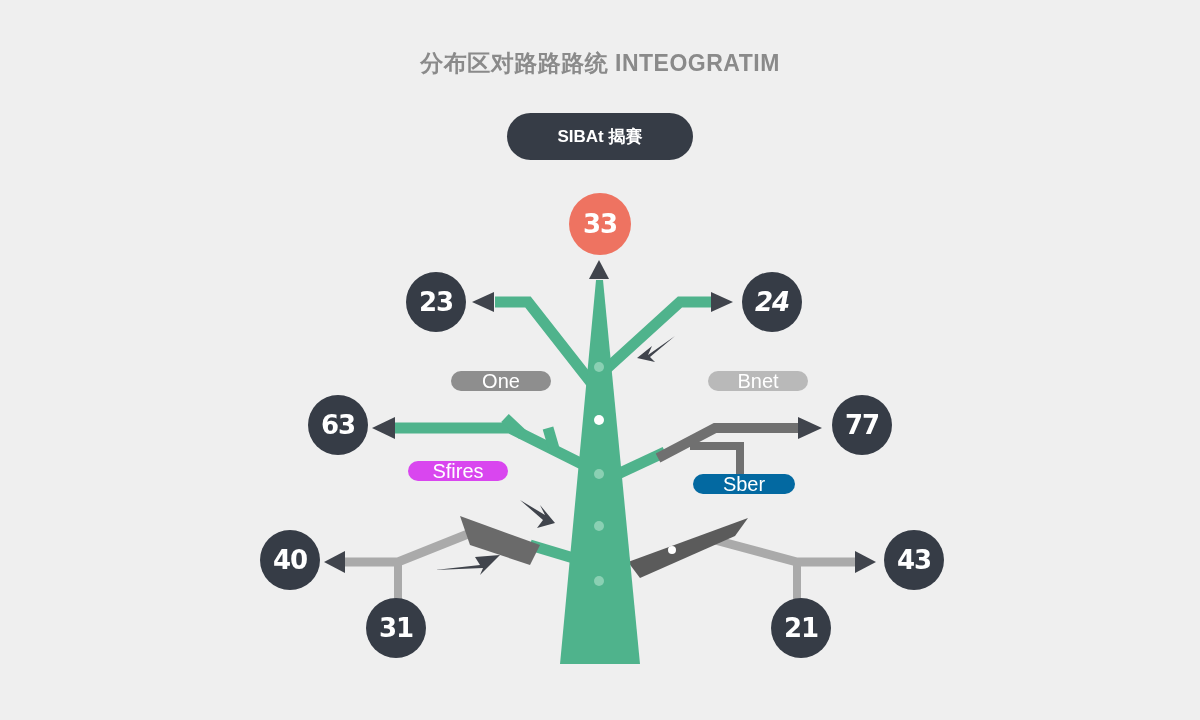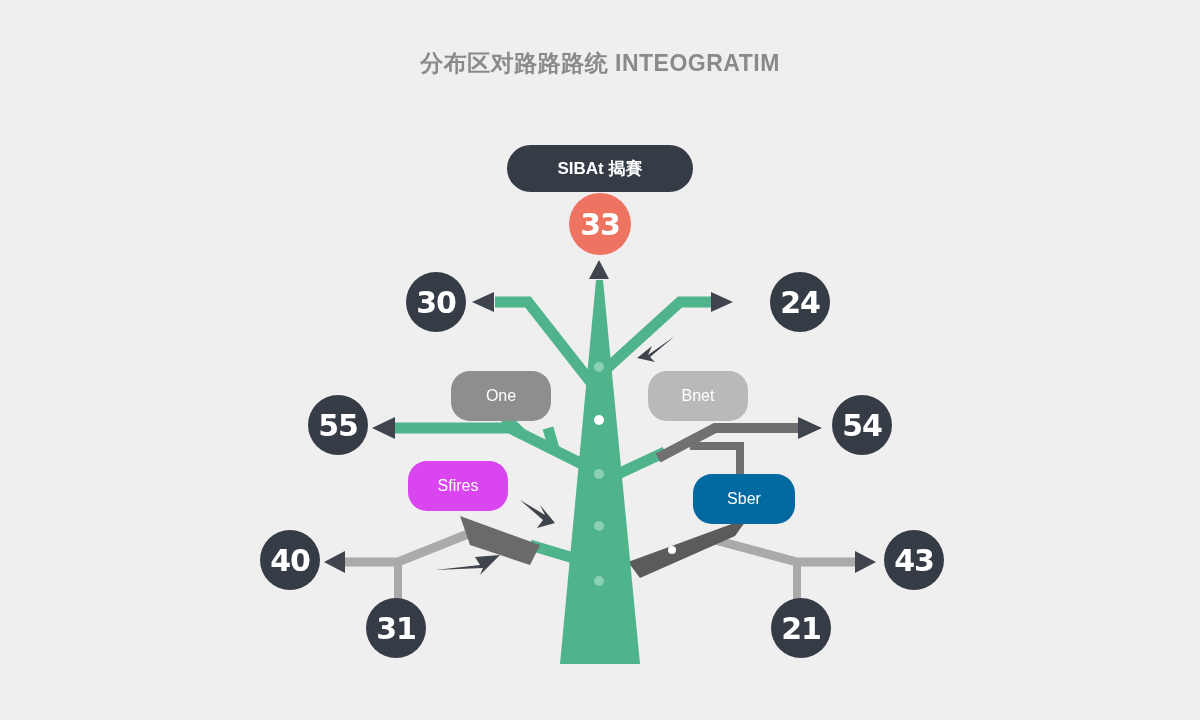--- a/index.html
+++ b/index.html
@@ -18,7 +18,7 @@
     position: absolute; left: 507px; top: 113px; width: 186px; height: 47px;
     border-radius: 24px; background: #363c46; color: #ffffff;
     font-size: 17px; font-weight: bold;
-    display: flex; align-items: center; justify-content: center; margin-top: 32px;
+    display: flex; align-items: center; justify-content: center;
   }
   svg.tree { position: absolute; left: 0; top: 0; }
   .node {

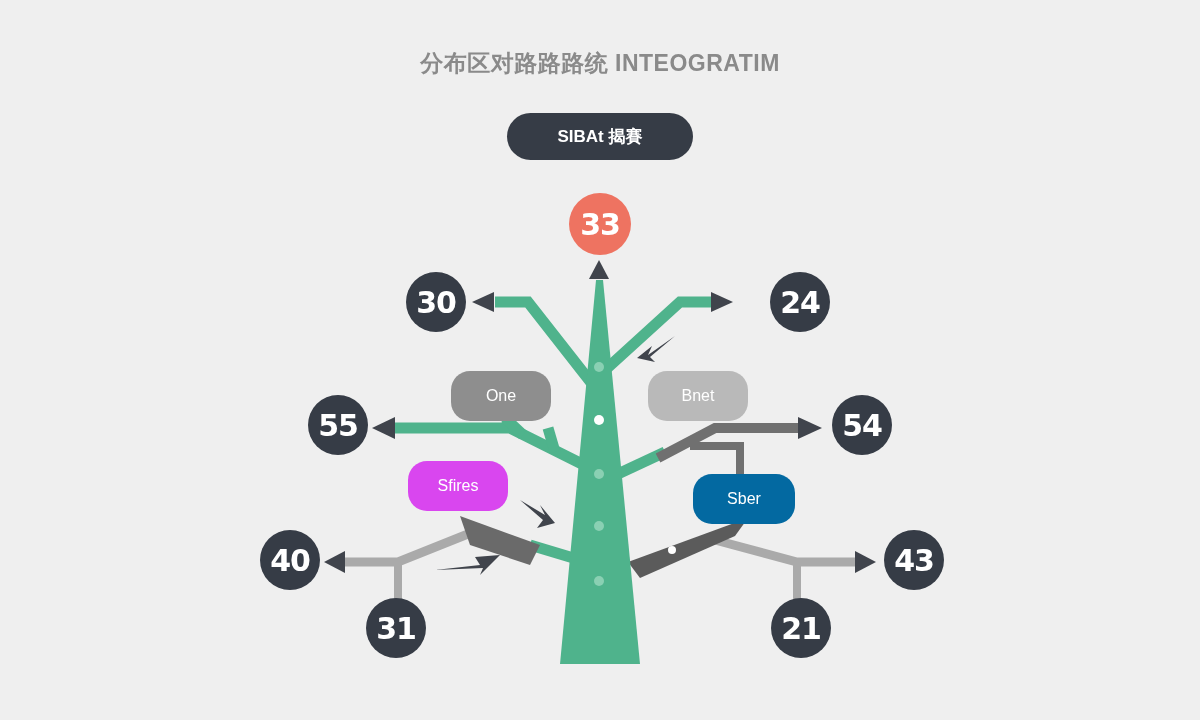--- a/index.html
+++ b/index.html
@@ -24,7 +24,7 @@
   .node {
     position: absolute; width: 60px; height: 60px; border-radius: 50%;
     background: #363c46; color: #ffffff; font-weight: bold;
-    font-size: 30px; display: flex; align-items: center; justify-content: center;
+    font-size: 26px; display: flex; align-items: center; justify-content: center;
     font-family: "DejaVu Sans", sans-serif; letter-spacing: -1px;
   }
   .node.root { background: #ee7361; width: 62px; height: 62px; }

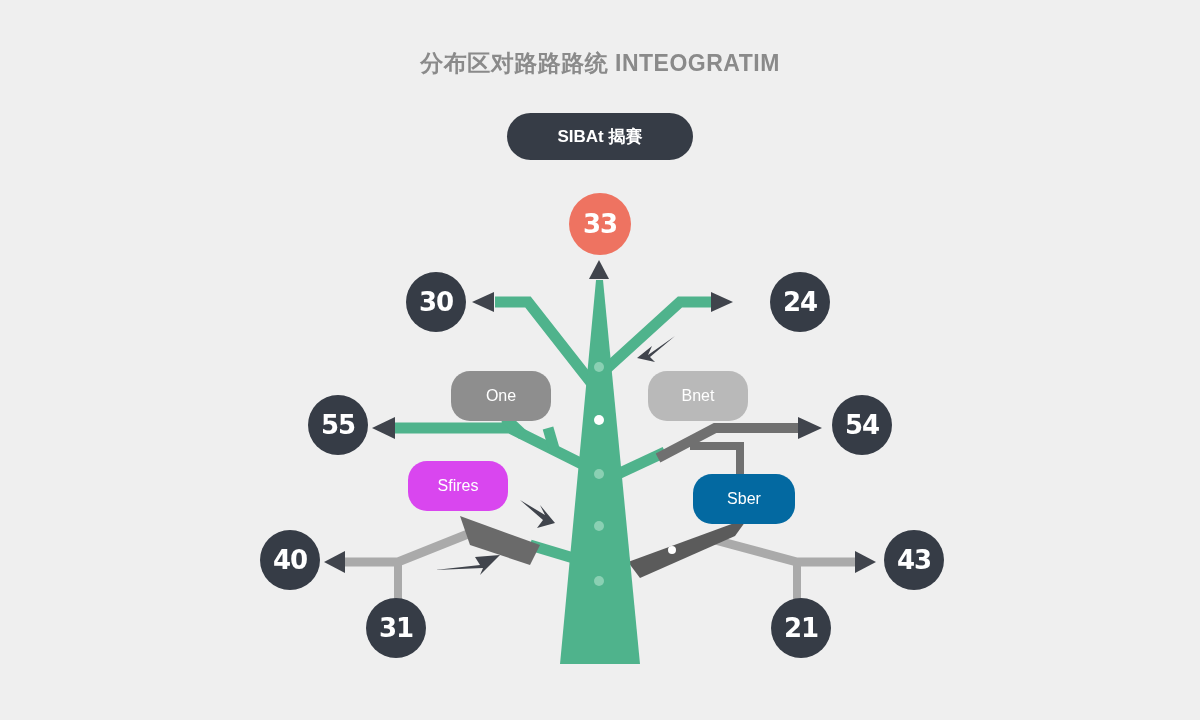--- a/index.html
+++ b/index.html
@@ -92,7 +92,7 @@
 
 <div class="node root" style="left:569px; top:193px;">33</div>
 
-<div class="node" style="left:406px; top:272px;">30</div>
+<div class="node" style="left:406px; top:272px;">23</div>
 <div class="node" style="left:770px; top:272px;">24</div>
 <div class="node" style="left:308px; top:395px;">55</div>
 <div class="node" style="left:832px; top:395px;">54</div>

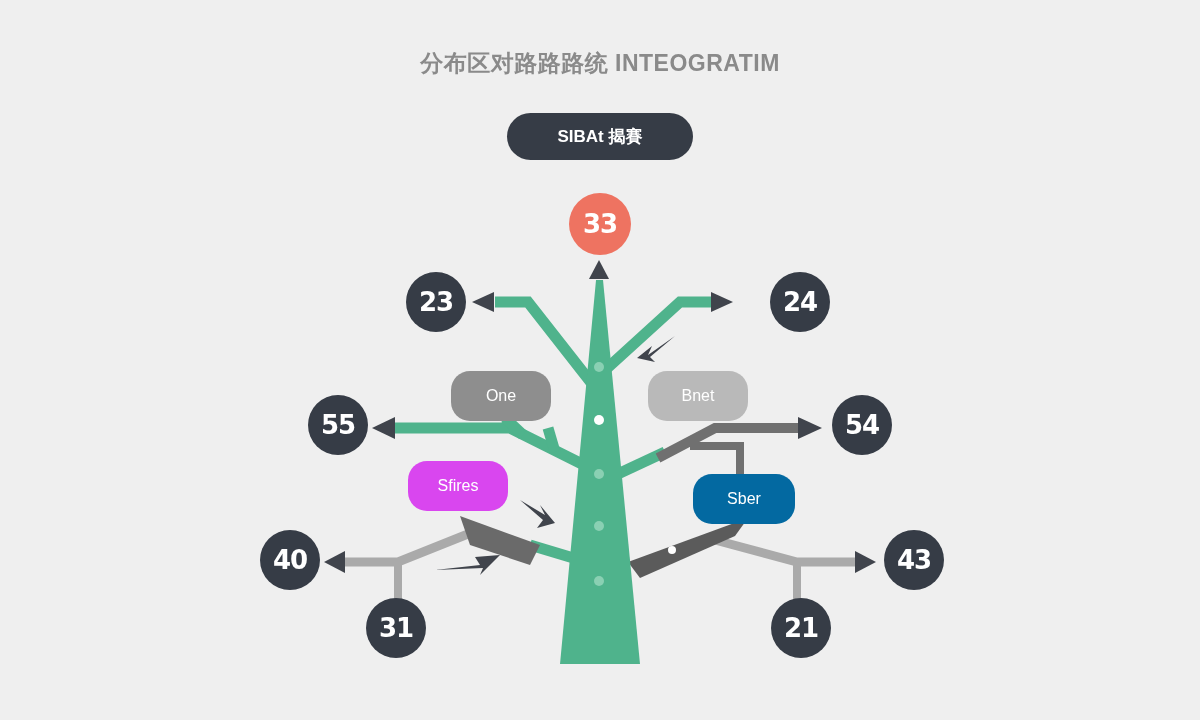--- a/index.html
+++ b/index.html
@@ -93,7 +93,7 @@
 <div class="node root" style="left:569px; top:193px;">33</div>
 
 <div class="node" style="left:406px; top:272px;">23</div>
-<div class="node" style="left:770px; top:272px;">24</div>
+<div class="node" style="left:742px; top:272px;font-style:italic;">24</div>
 <div class="node" style="left:308px; top:395px;">55</div>
 <div class="node" style="left:832px; top:395px;">54</div>
 <div class="node" style="left:260px; top:530px;">40</div>

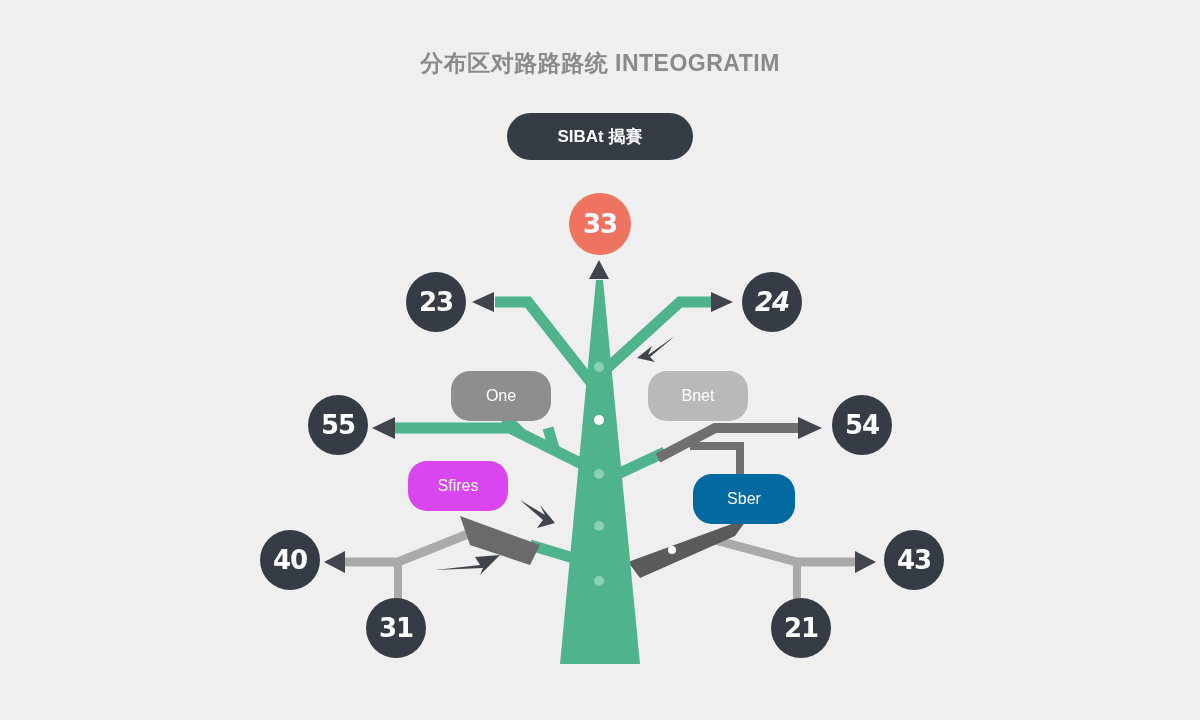--- a/index.html
+++ b/index.html
@@ -29,8 +29,8 @@
   }
   .node.root { background: #ee7361; width: 62px; height: 62px; }
   .label {
-    position: absolute; height: 50px; border-radius: 19px;
-    color: #ffffff; font-size: 16px;
+    position: absolute; height: 20px; border-radius: 19px;
+    color: #ffffff; font-size: 20px;
     display: flex; align-items: center; justify-content: center;
   }
 </style>

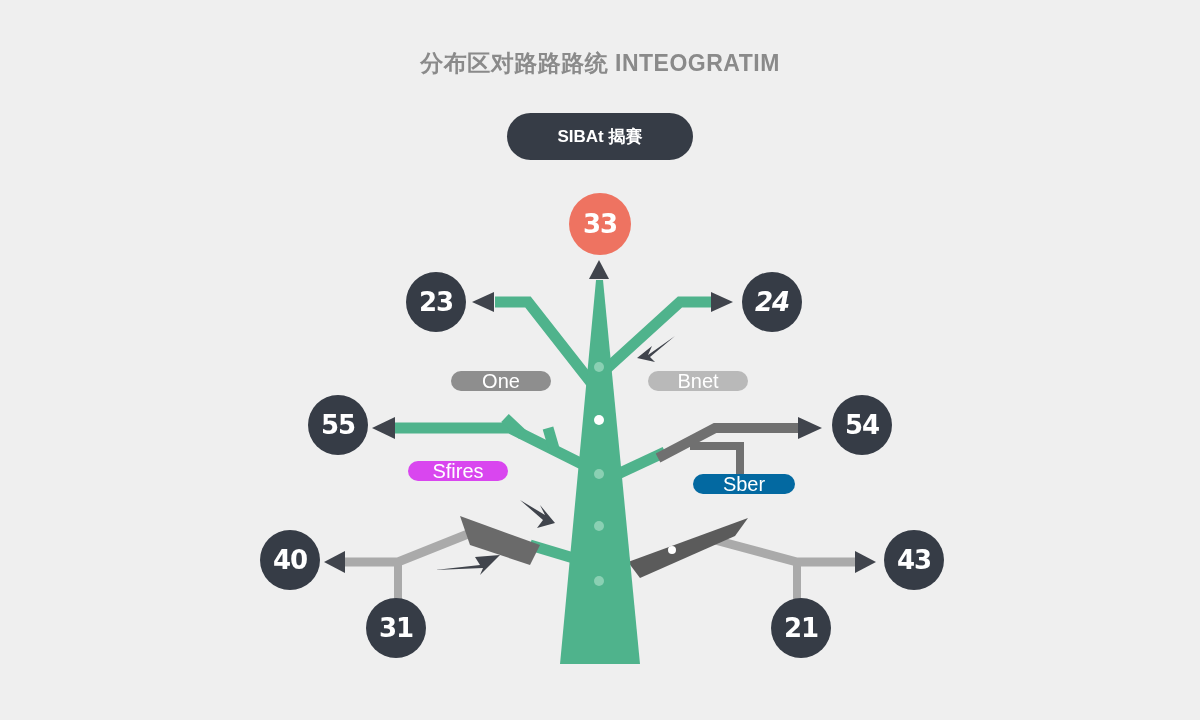--- a/index.html
+++ b/index.html
@@ -102,7 +102,7 @@
 <div class="node" style="left:771px; top:598px;">21</div>
 
 <div class="label" style="left:451px; top:371px; width:100px; background:#8e8e8e;">One</div>
-<div class="label" style="left:648px; top:371px; width:100px; background:#b9b9b9;">Bnet</div>
+<div class="label" style="left:708px; top:371px; width:100px; background:#b9b9b9;">Bnet</div>
 <div class="label" style="left:408px; top:461px; width:100px; background:#d946ef;">Sfires</div>
 <div class="label" style="left:693px; top:474px; width:102px; background:#0369a1;">Sber</div>
 

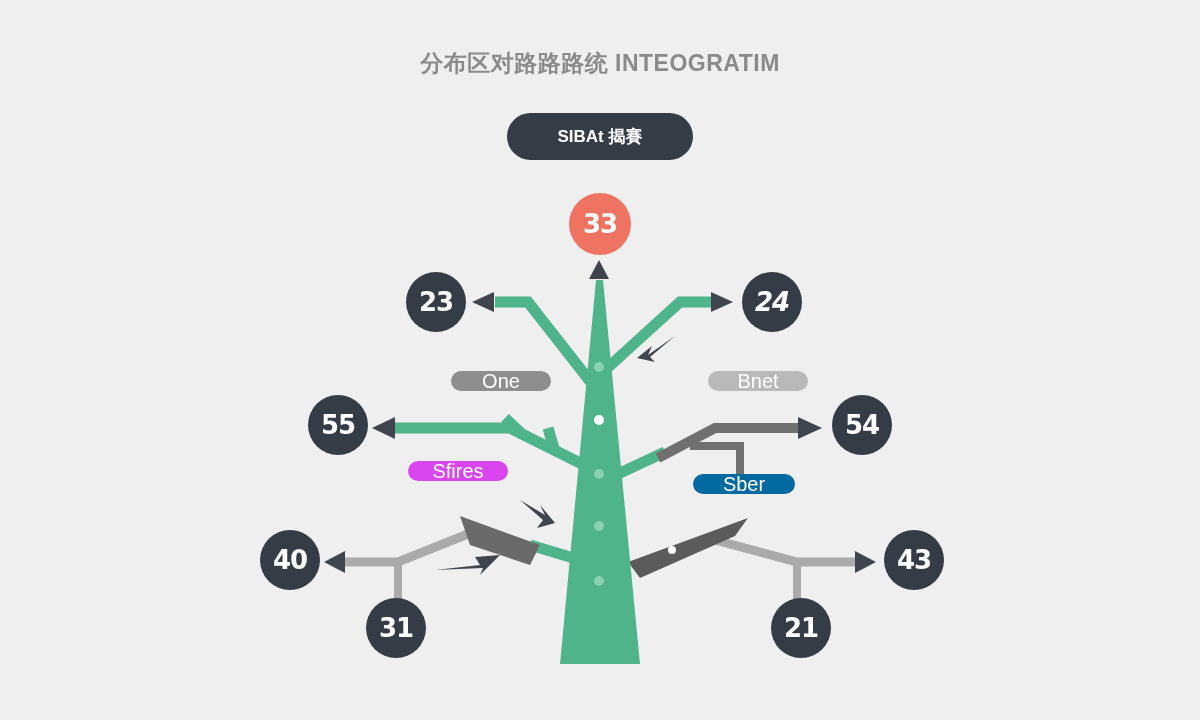--- a/index.html
+++ b/index.html
@@ -94,7 +94,7 @@
 
 <div class="node" style="left:406px; top:272px;">23</div>
 <div class="node" style="left:742px; top:272px;font-style:italic;">24</div>
-<div class="node" style="left:308px; top:395px;">55</div>
+<div class="node" style="left:308px; top:395px;">63</div>
 <div class="node" style="left:832px; top:395px;">54</div>
 <div class="node" style="left:260px; top:530px;">40</div>
 <div class="node" style="left:884px; top:530px;">43</div>

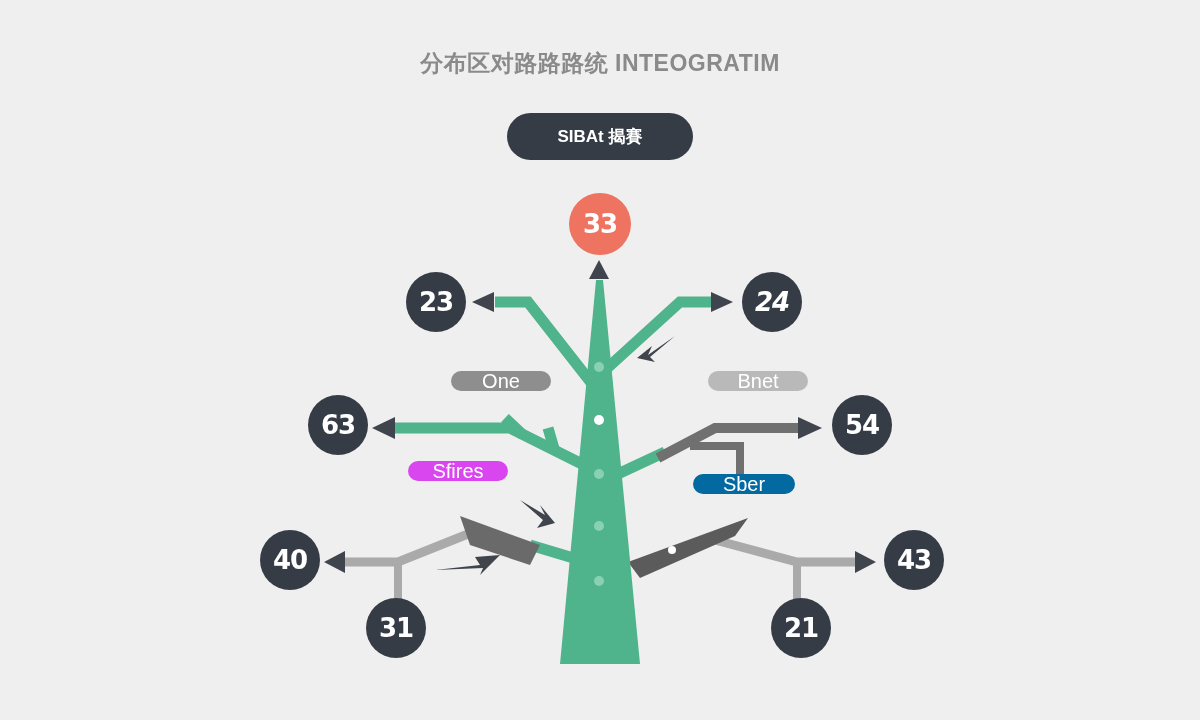--- a/index.html
+++ b/index.html
@@ -95,7 +95,7 @@
 <div class="node" style="left:406px; top:272px;">23</div>
 <div class="node" style="left:742px; top:272px;font-style:italic;">24</div>
 <div class="node" style="left:308px; top:395px;">63</div>
-<div class="node" style="left:832px; top:395px;">54</div>
+<div class="node" style="left:832px; top:395px;">77</div>
 <div class="node" style="left:260px; top:530px;">40</div>
 <div class="node" style="left:884px; top:530px;">43</div>
 <div class="node" style="left:366px; top:598px;">31</div>

